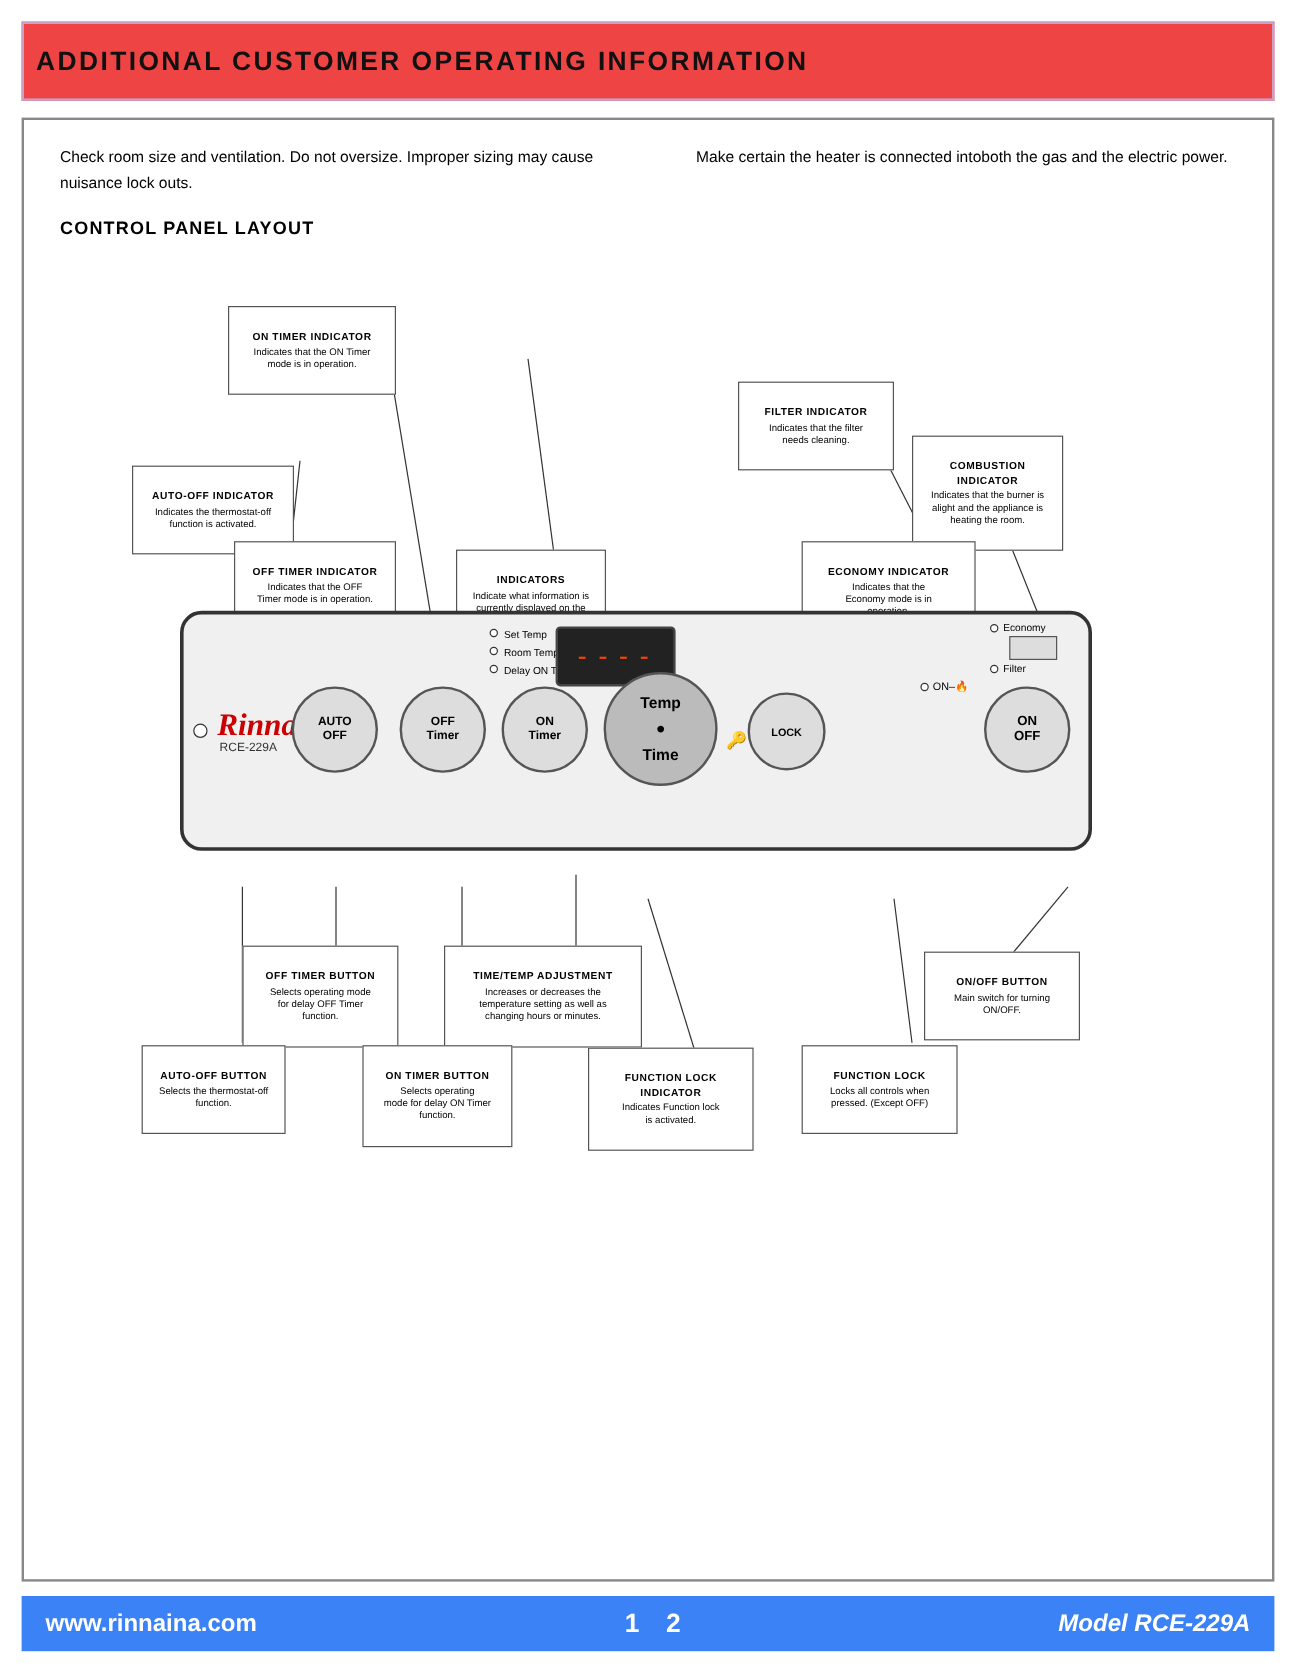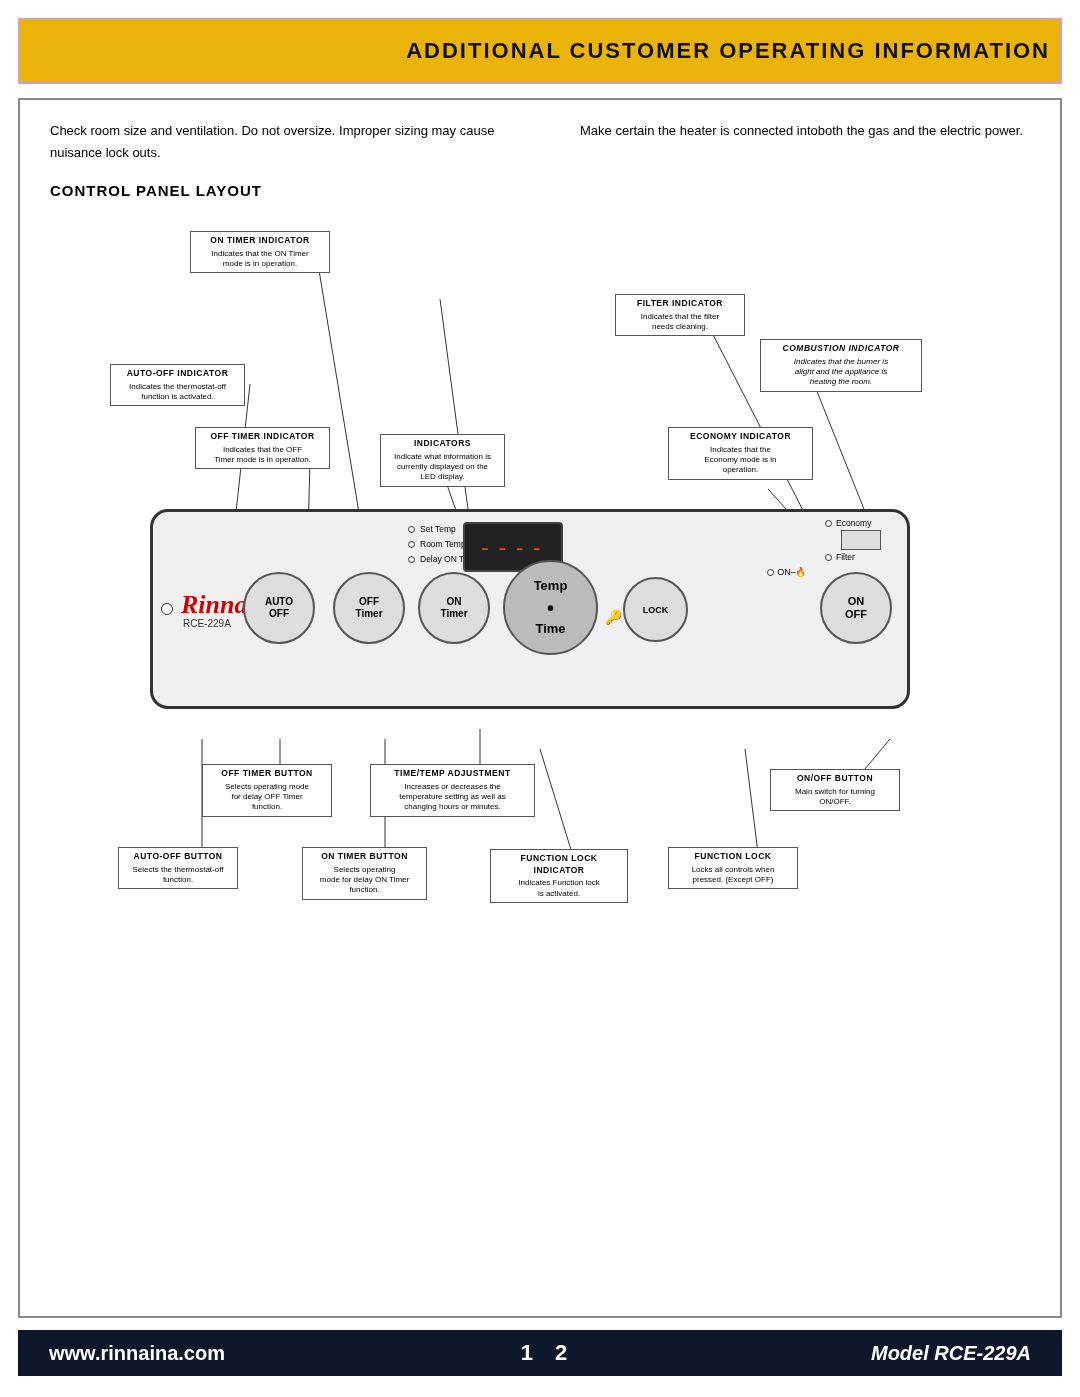--- a/index.html
+++ b/index.html
@@ -15,9 +15,9 @@
     .header-box {
       margin: 18px 18px 0 18px;
       border: 2px solid #c8a0c8;
-      background: #eab308;
+      background: #ef4444;
       padding: 18px 10px;
-      text-align: right;
+      text-align: left;
     }
     .header-title {
       font-size: 22px;

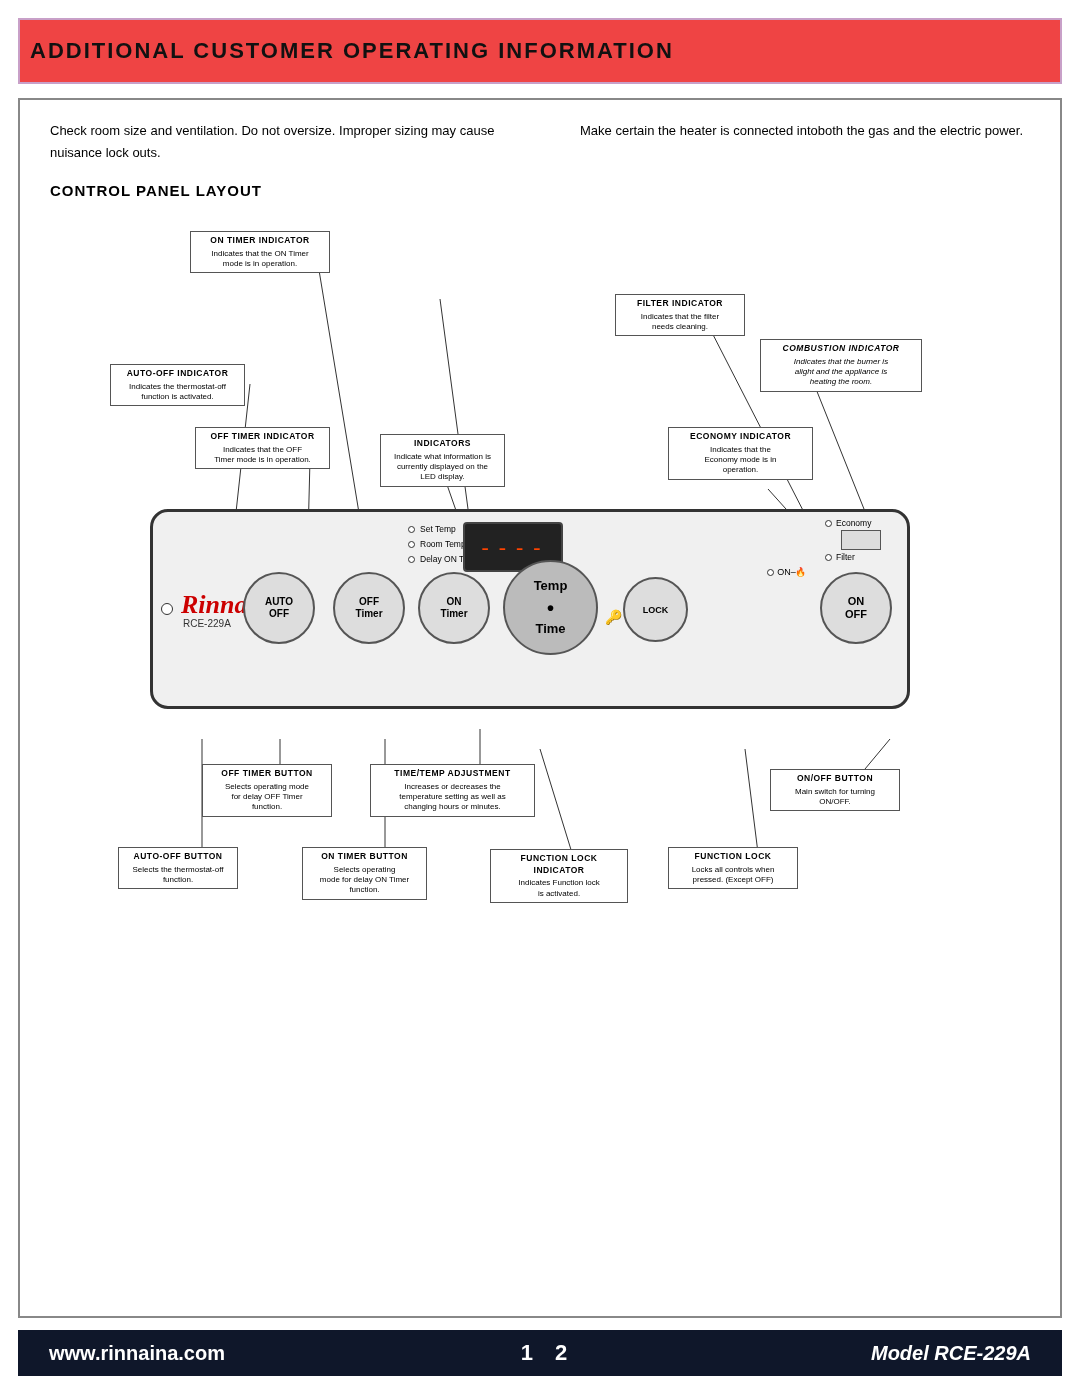--- a/index.html
+++ b/index.html
@@ -78,10 +78,11 @@
       position: absolute;
       border: 1px solid #555;
       background: #fff;
-      padding: 3px 5px;
+      padding: 19px 5px;
       font-size: 9px;
       text-align: center;
       line-height: 1.35;
+      margin-top: 24px;
     }
     .label-box .label-title {
       font-weight: bold;

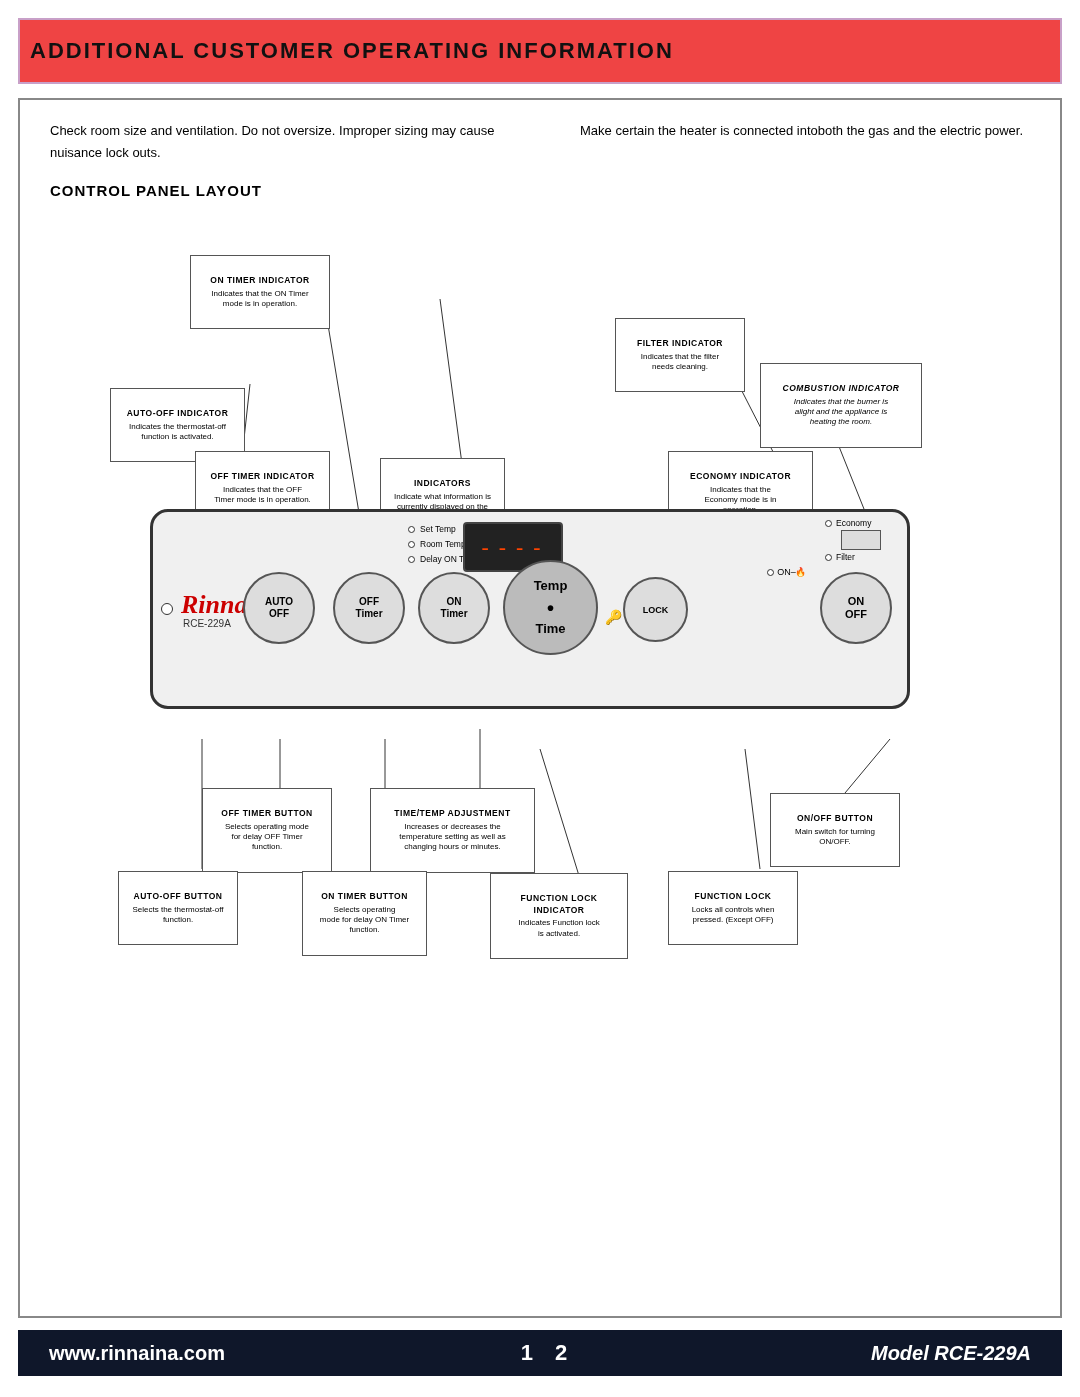--- a/index.html
+++ b/index.html
@@ -427,7 +427,7 @@
       <span class="label-desc">Indicates that the filter<br>needs cleaning.</span>
     </div>
 
-    <div class="label-box" style="left:710px; top:130px; width:162px;font-style:italic;">
+    <div class="label-box" style="left:710px; top:130px; width:126px;">
       <span class="label-title">COMBUSTION INDICATOR</span>
       <span class="label-desc">Indicates that the burner is<br>alight and the appliance is<br>heating the room.</span>
     </div>

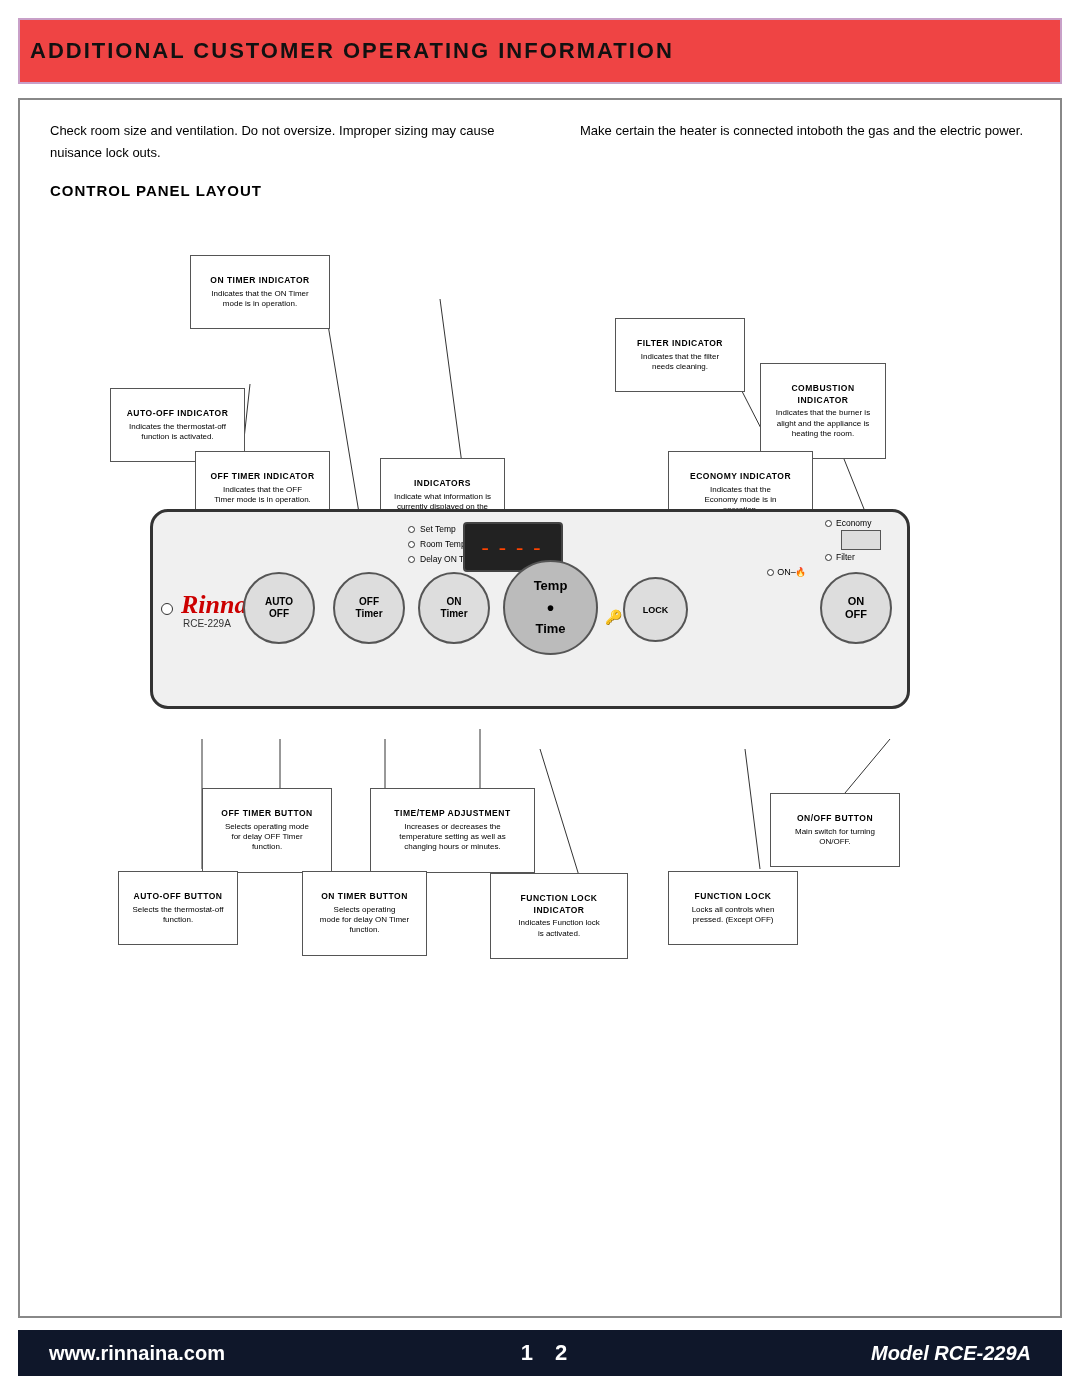--- a/index.html
+++ b/index.html
@@ -167,7 +167,7 @@
     }
     .small-dot-row {
       display: flex;
-      align-items: center;
+      align-items: flex-start;
       gap: 5px;
       font-size: 8.5px;
     }

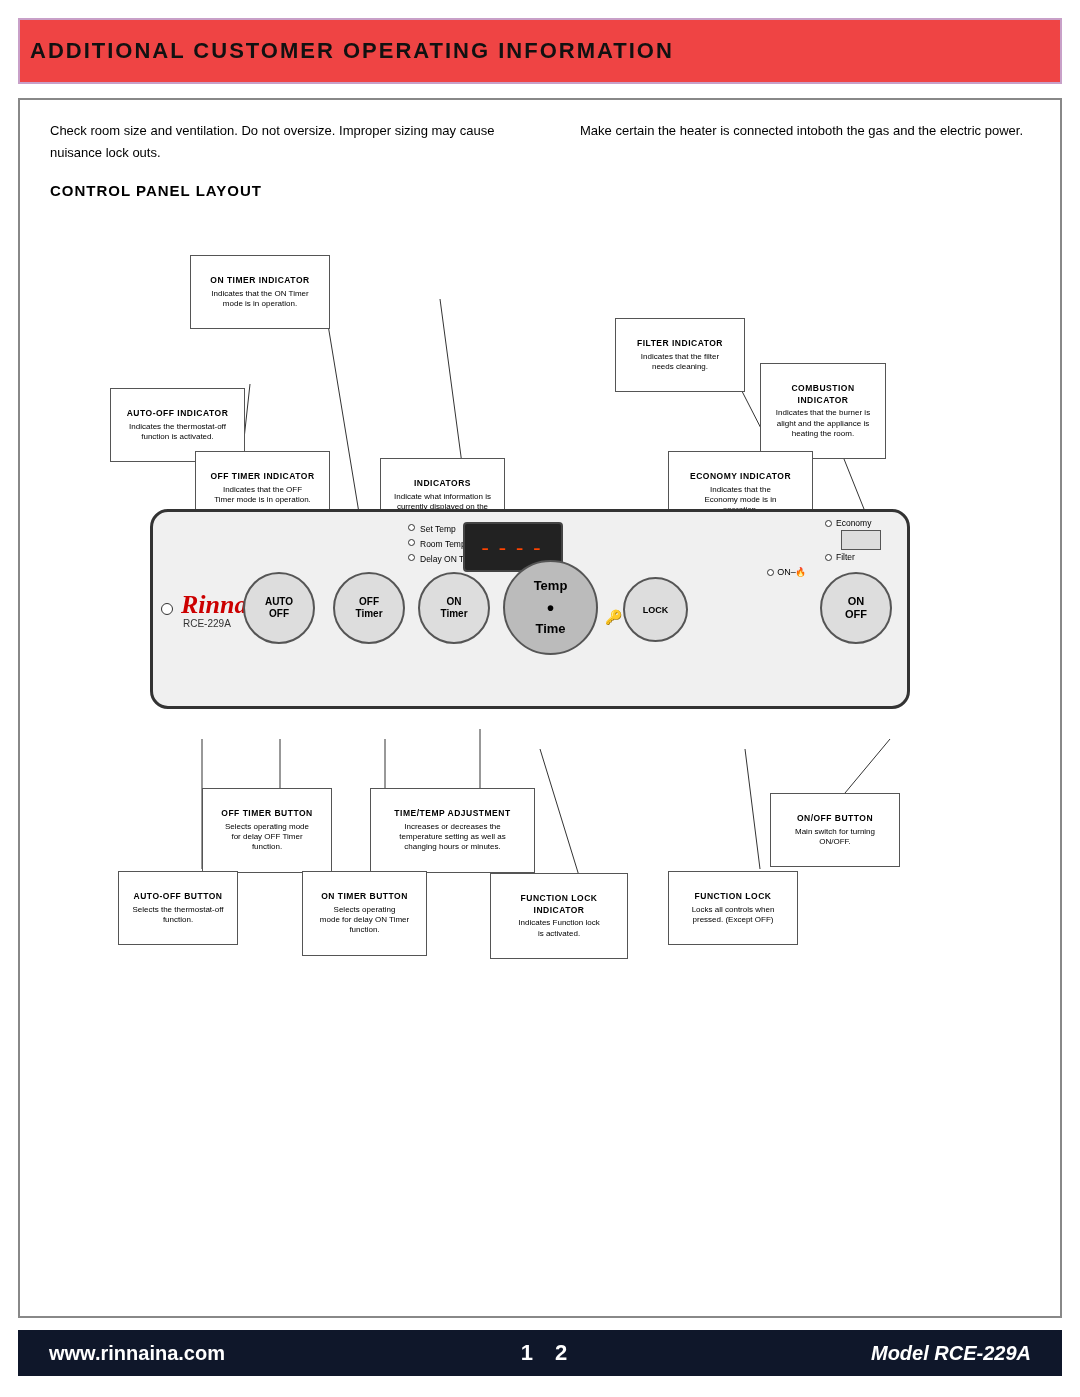--- a/index.html
+++ b/index.html
@@ -265,8 +265,8 @@
       display: flex;
       justify-content: space-between;
       align-items: center;
-      background: #0f172a;
-      padding: 10px 31px;
+      background: #3b82f6;
+      padding: 10px 20px;
     }
     .footer-left {
       color: #fff;

